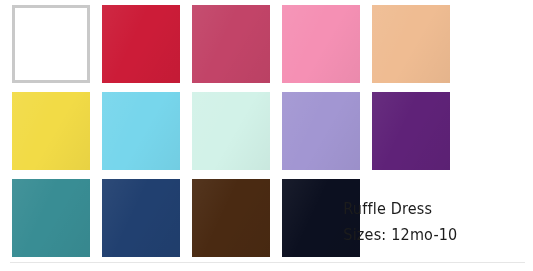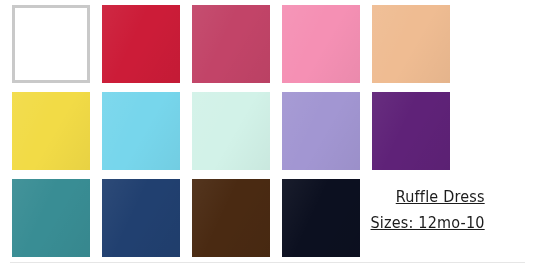--- a/index.html
+++ b/index.html
@@ -81,14 +81,13 @@
   .caption-block {
     position: absolute;
     left: -34px;
-    top: 6px;
+    top: 18px;
     width: 152px;
-    text-align: right;
+    text-align: left;
     color: #1c1c1c;
     font-family: "DejaVu Sans", sans-serif;
     line-height: 1.62;
     letter-spacing: 0.2px;
-    text-decoration: underline;
   }
 
   .caption-line {

